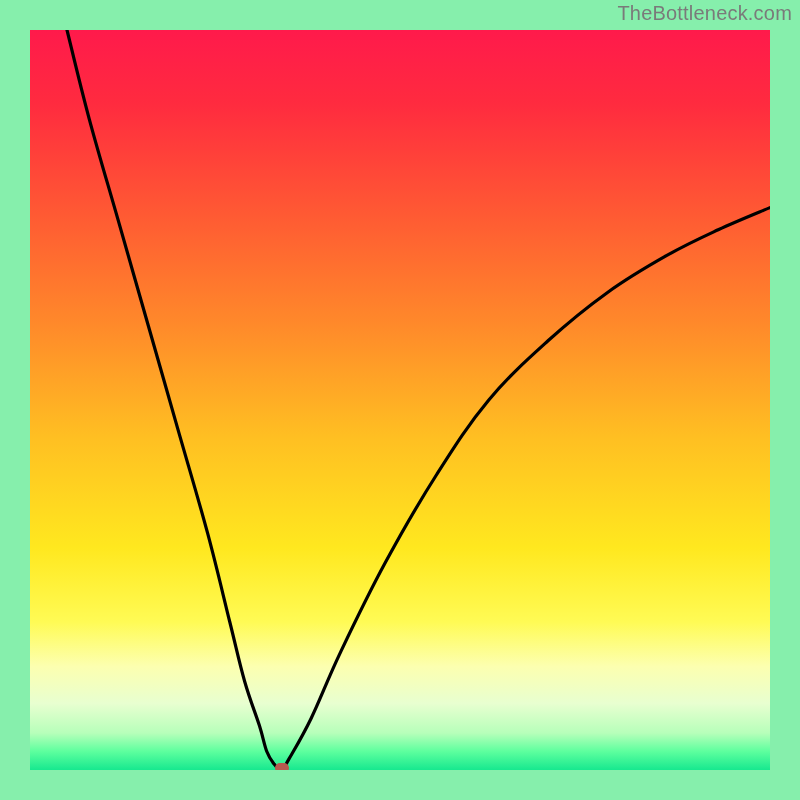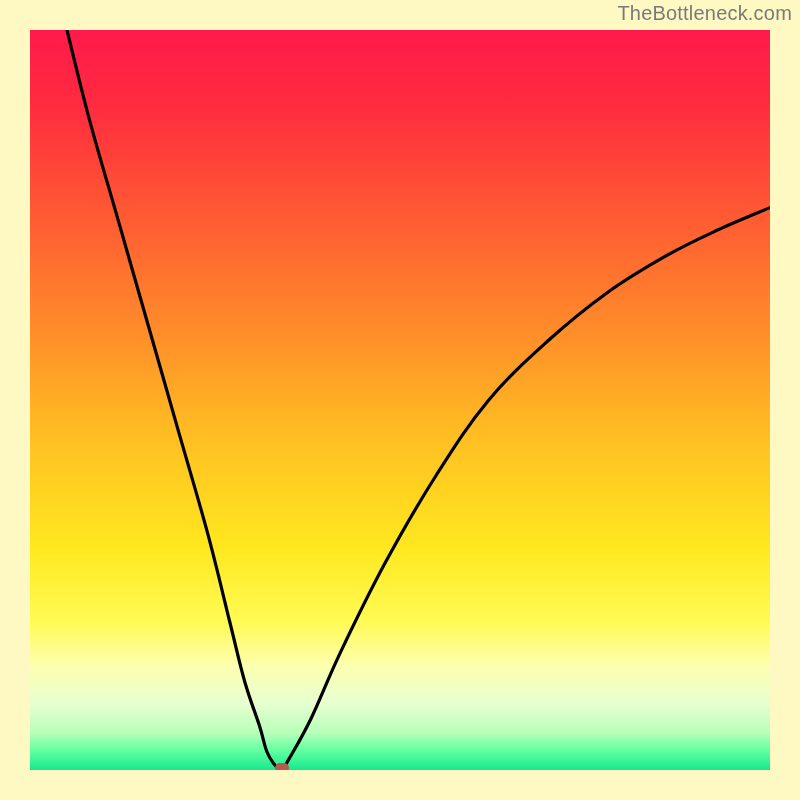--- a/index.html
+++ b/index.html
@@ -15,7 +15,7 @@
     position: relative;
     width: 800px;
     height: 800px;
-    background: #fef9c3;
+    background: #86efac;
   }
   .plot {
     position: absolute;

